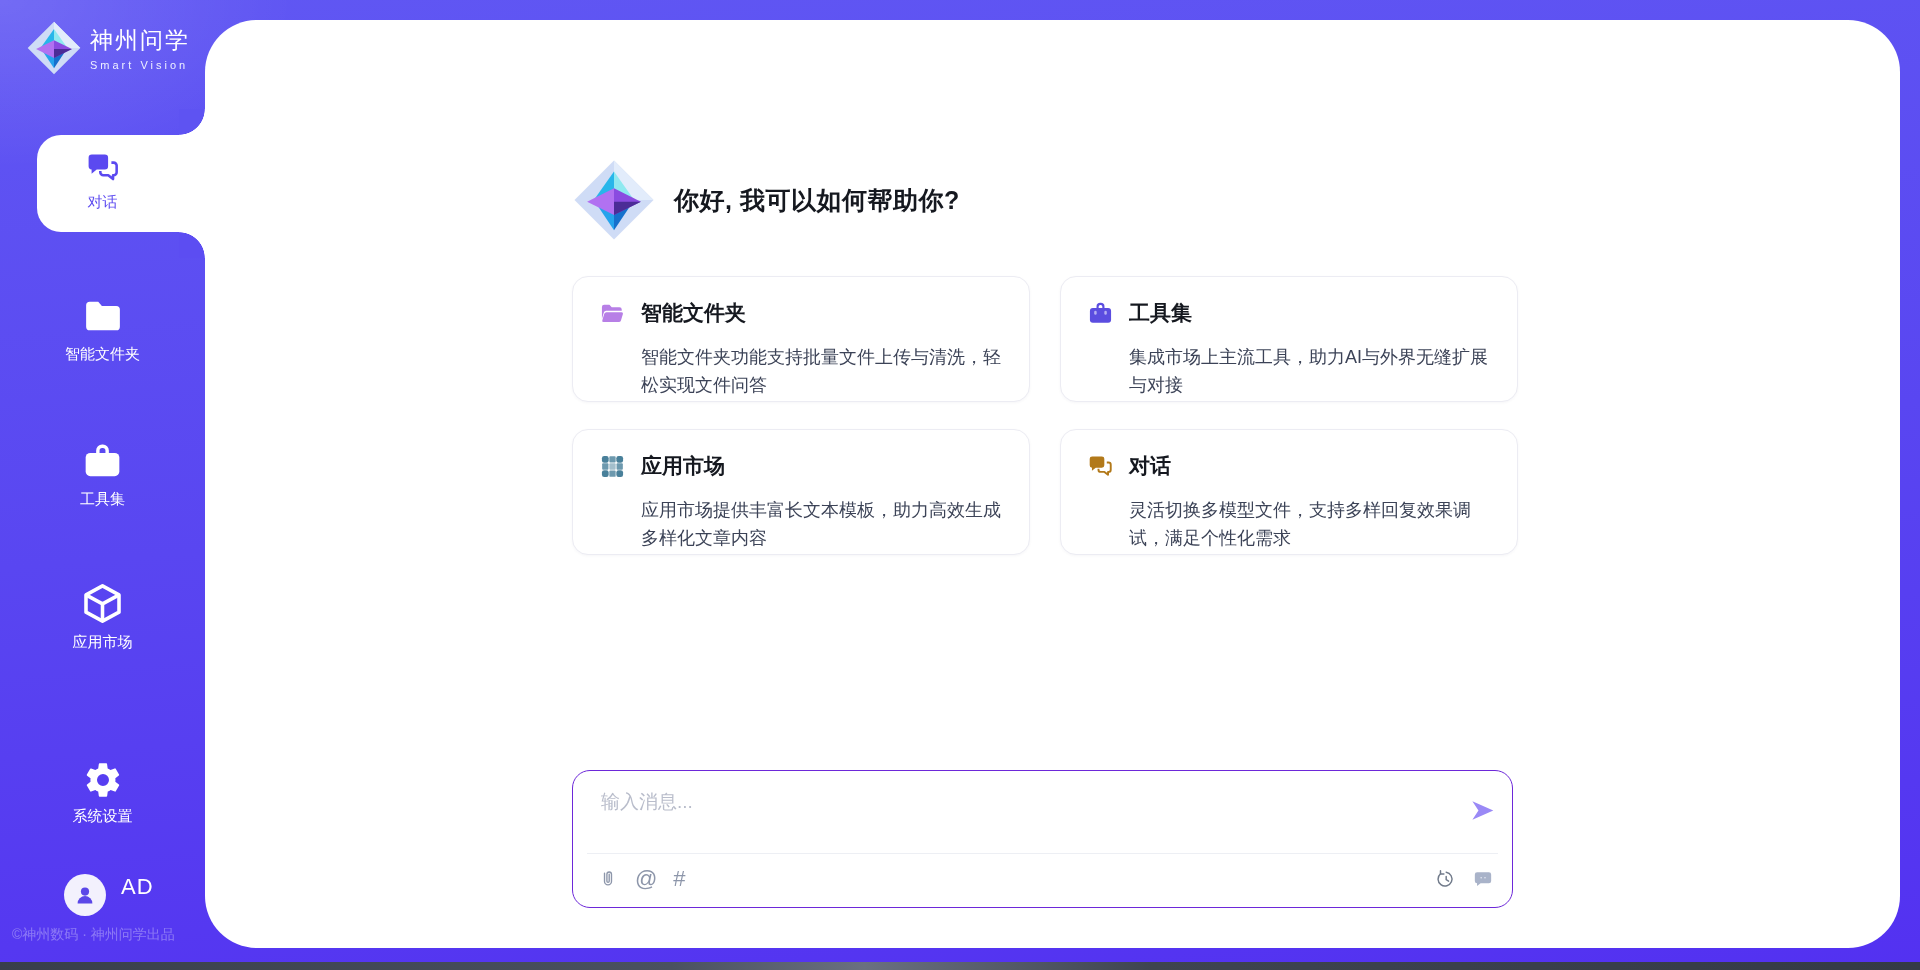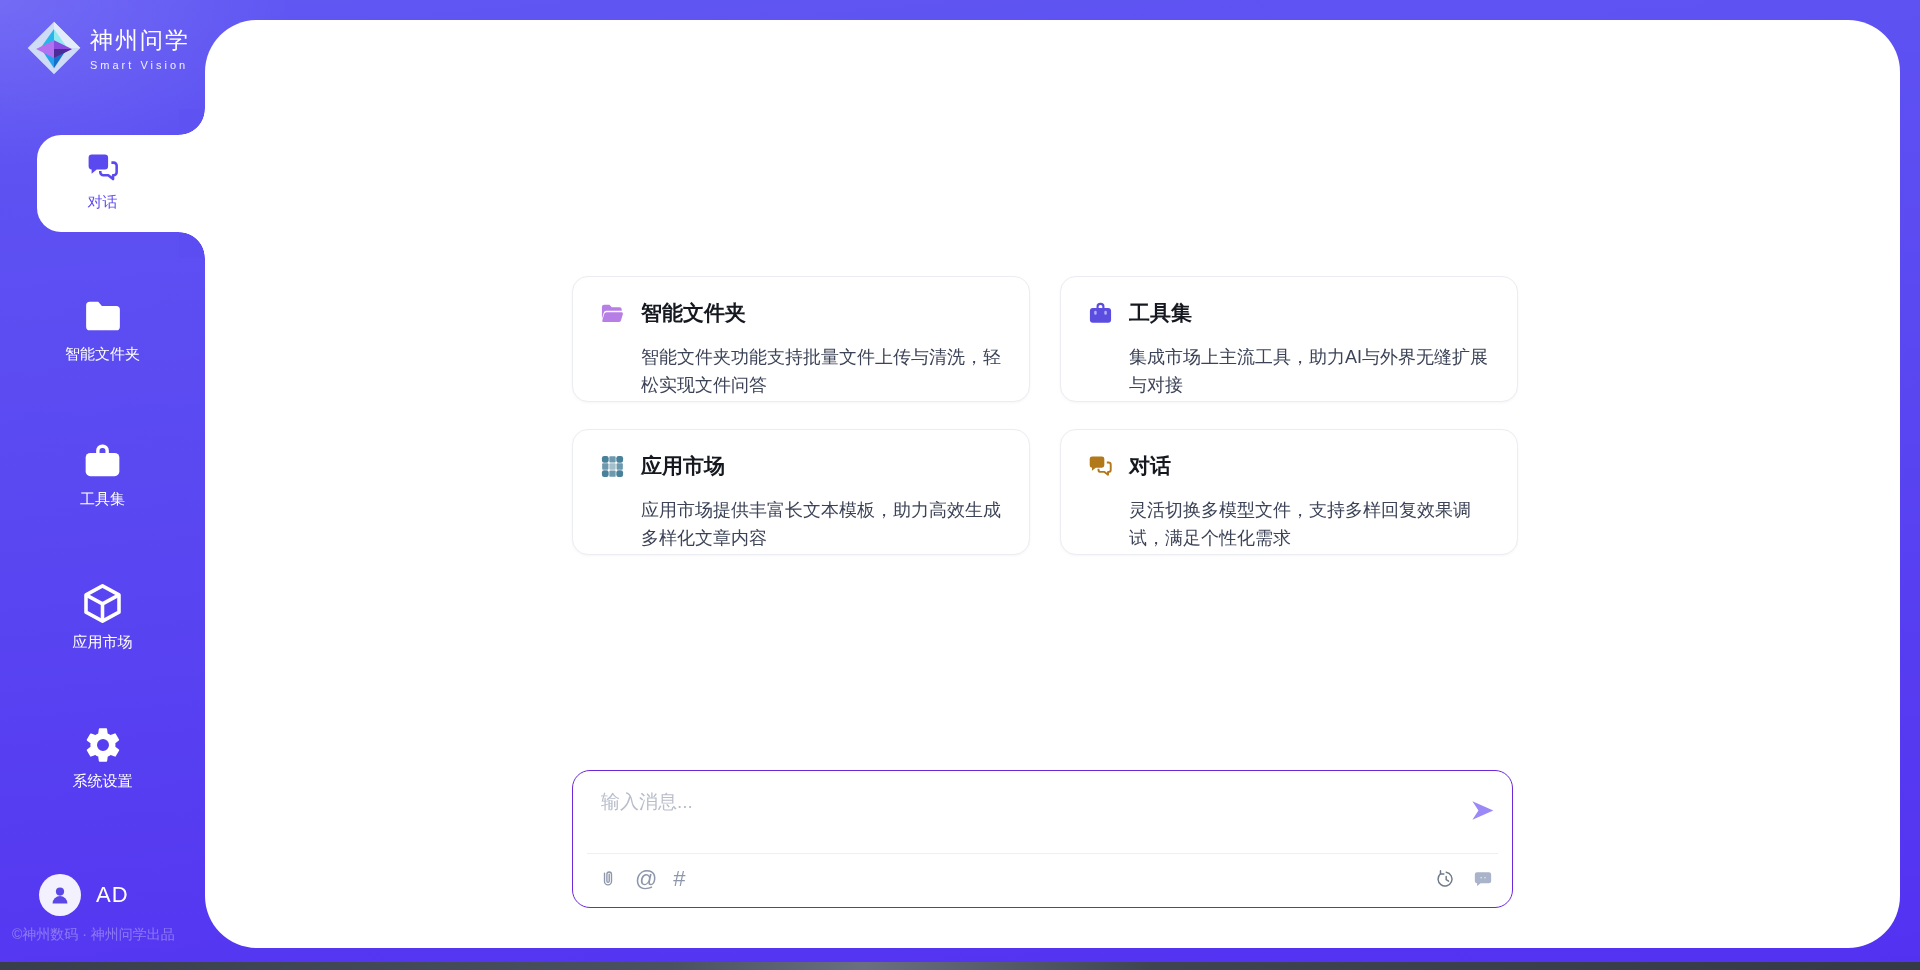--- a/index.html
+++ b/index.html
@@ -206,6 +206,12 @@
 </aside>
 
 <main class="panel">
+  <div class="hero">
+    <svg>
+        <use href="#sym-diamond"></use>
+      </svg>
+    <h1>你好, 我可以如何帮助你?</h1>
+  </div>
 
   <div class="cards">
     <div class="card">

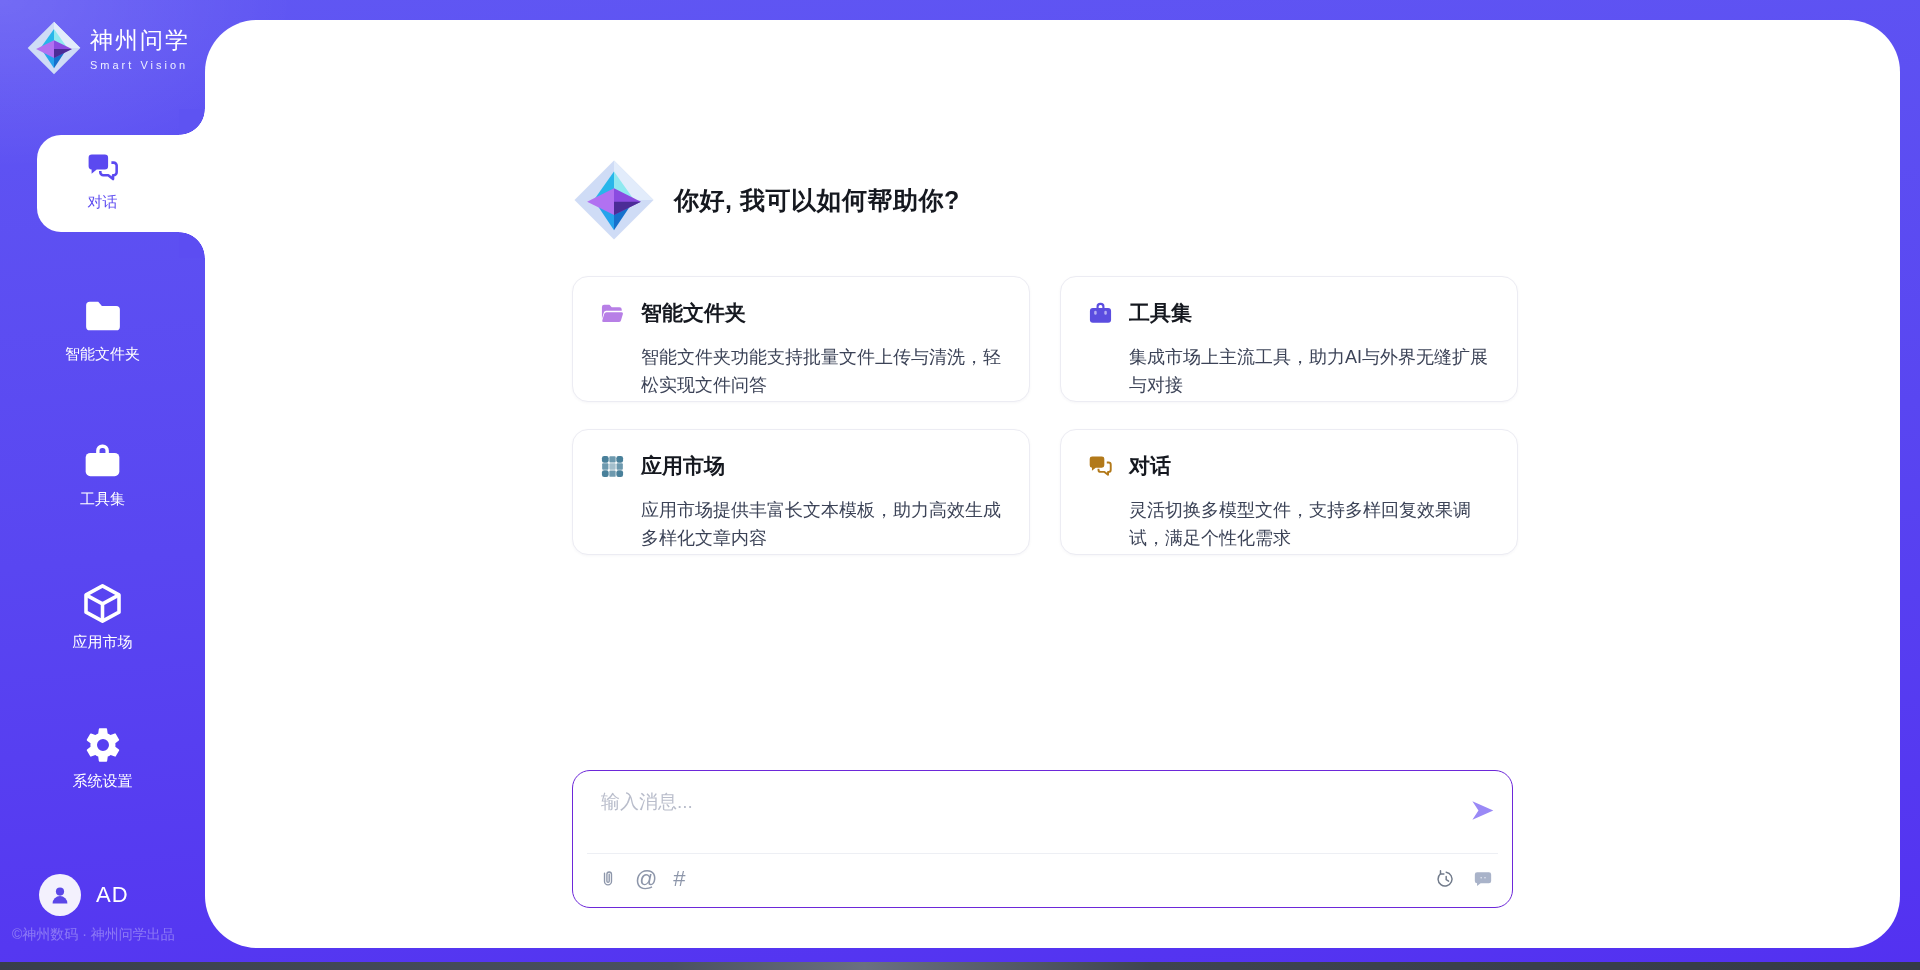--- a/index.html
+++ b/index.html
@@ -32,7 +32,7 @@
   .nav-folder{top:294px;} .nav-folder svg{width:44px;height:44px;}
   .nav-tools{top:440px;}  .nav-tools svg{width:43px;height:43px;}
   .nav-market{top:581px;} .nav-market svg{width:45px;height:45px;}
-  .nav-settings{top:725px;} .nav-settings svg{width:40px;height:40px;}
+  .nav-settings{top:760px;} .nav-settings svg{width:40px;height:40px;}
   .user{position:absolute;left:39px;top:874px;display:flex;align-items:center;z-index:2;cursor:pointer;}
   .avatar{width:42px;height:42px;border-radius:50%;background:#f3f1fd;display:flex;align-items:center;justify-content:center;}
   .avatar svg{width:24px;height:24px;color:#5b47e8;}

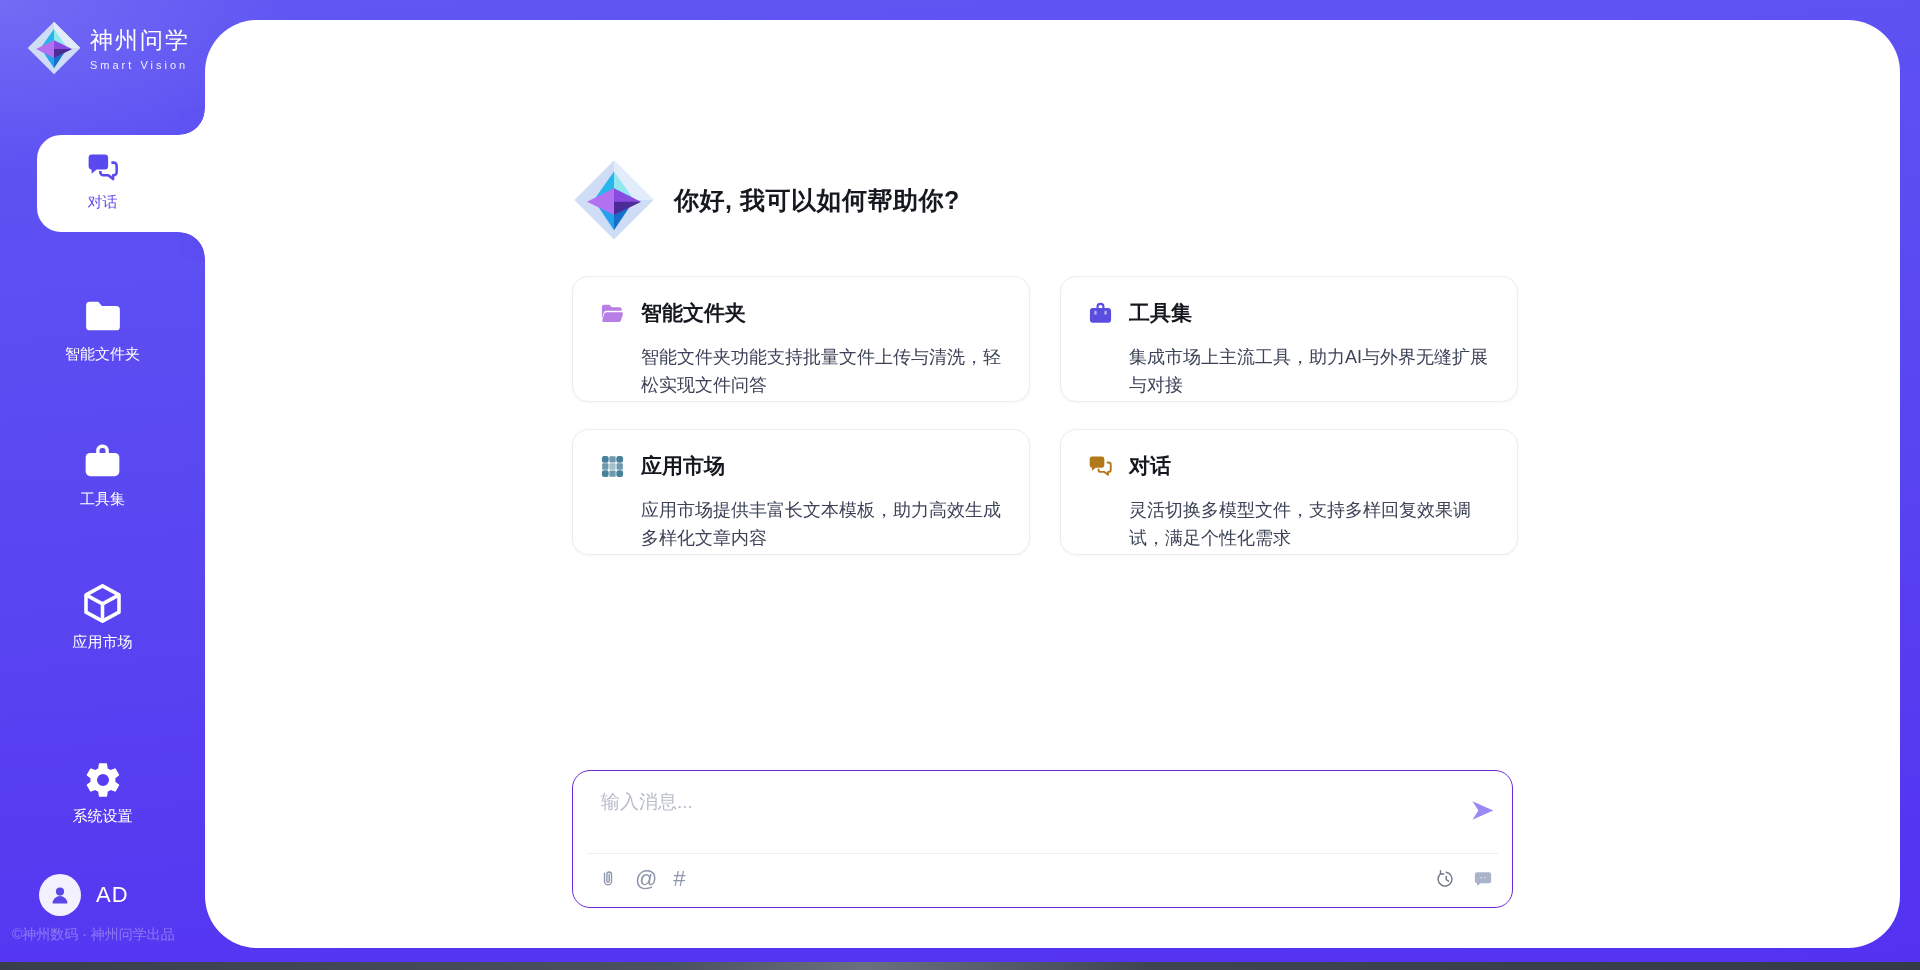--- a/index.html
+++ b/index.html
@@ -33,7 +33,7 @@
   .nav-tools{top:440px;}  .nav-tools svg{width:43px;height:43px;}
   .nav-market{top:581px;} .nav-market svg{width:45px;height:45px;}
   .nav-settings{top:760px;} .nav-settings svg{width:40px;height:40px;}
-  .user{position:absolute;left:39px;top:874px;display:flex;align-items:center;z-index:2;cursor:pointer;}
+  .user{position:absolute;left:64px;top:874px;display:flex;align-items:flex-start;z-index:2;cursor:pointer;}
   .avatar{width:42px;height:42px;border-radius:50%;background:#f3f1fd;display:flex;align-items:center;justify-content:center;}
   .avatar svg{width:24px;height:24px;color:#5b47e8;}
   .user-name{margin-left:15px;color:#fff;font-size:22px;letter-spacing:1px;}

